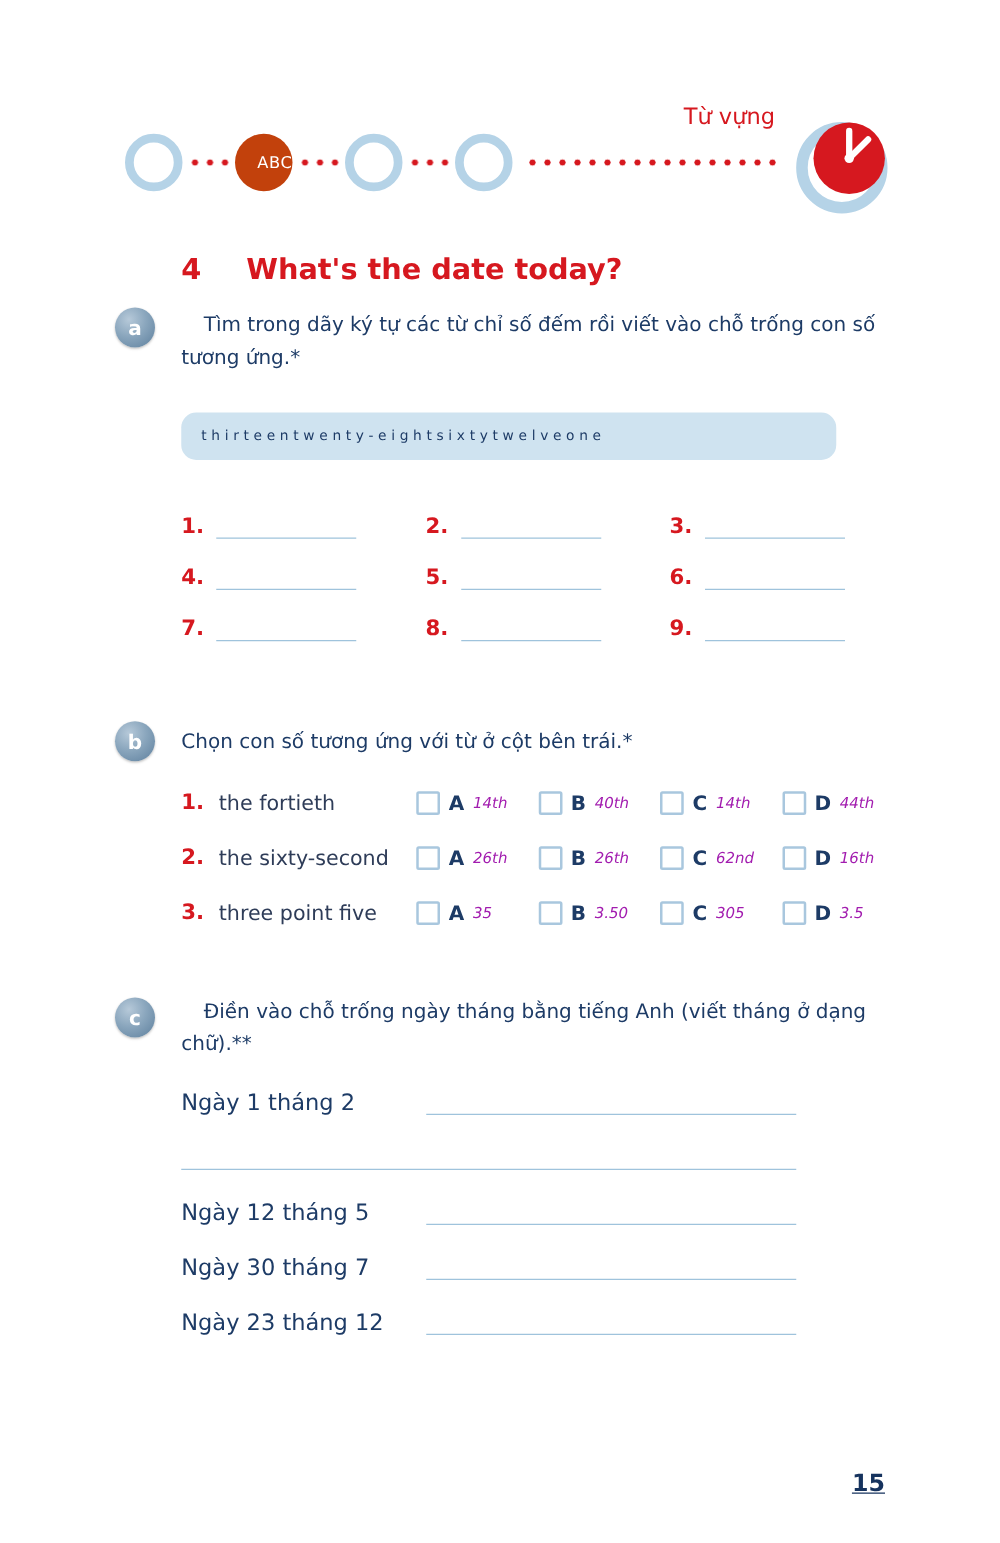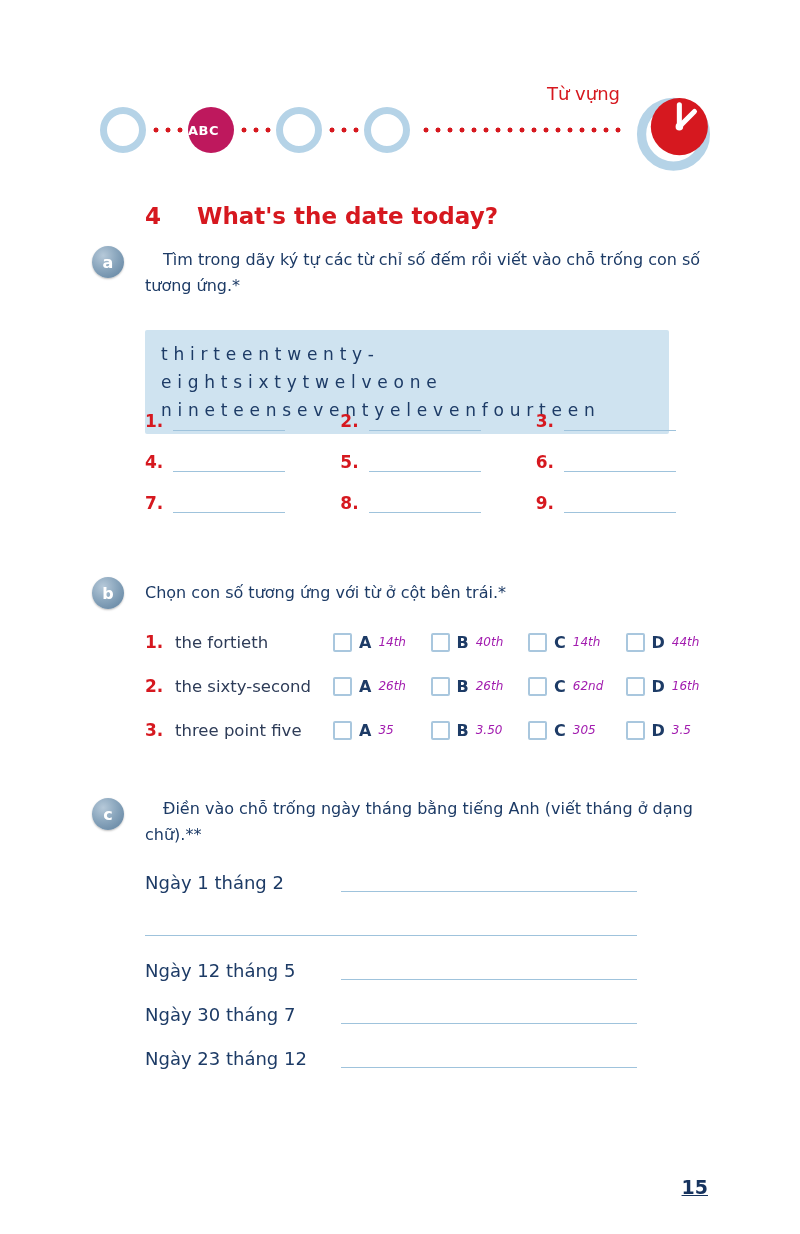--- a/index.html
+++ b/index.html
@@ -14,8 +14,8 @@
   .dots{height:6px;background-image:radial-gradient(circle,#d6181f 2.3px,transparent 2.7px);
         background-size:12px 6px;background-repeat:repeat-x;background-position:left center;}
   .dots-s{width:34px;margin:0 4px;flex:none;}
-  .abc{width:46px;height:46px;border-radius:50%;background:#be185d;color:#fff;display:flex;
-       align-items:center;justify-content:flex-start;font-weight:bold;font-size:13px;flex:none;letter-spacing:.5px;}
+  .abc{width:46px;height:46px;border-radius:50%;background:#c2410c;color:#fff;display:flex;
+       align-items:center;justify-content:flex-end;font-weight:normal;font-size:13px;flex:none;letter-spacing:.5px;}
   .leader-wrap{flex:1;position:relative;height:46px;display:flex;align-items:center;margin-left:10px;}
   .leader-wrap .dots-l{width:100%;}
   .vocab{position:absolute;top:-24px;right:4px;color:#d6181f;font-size:18px;white-space:nowrap;}

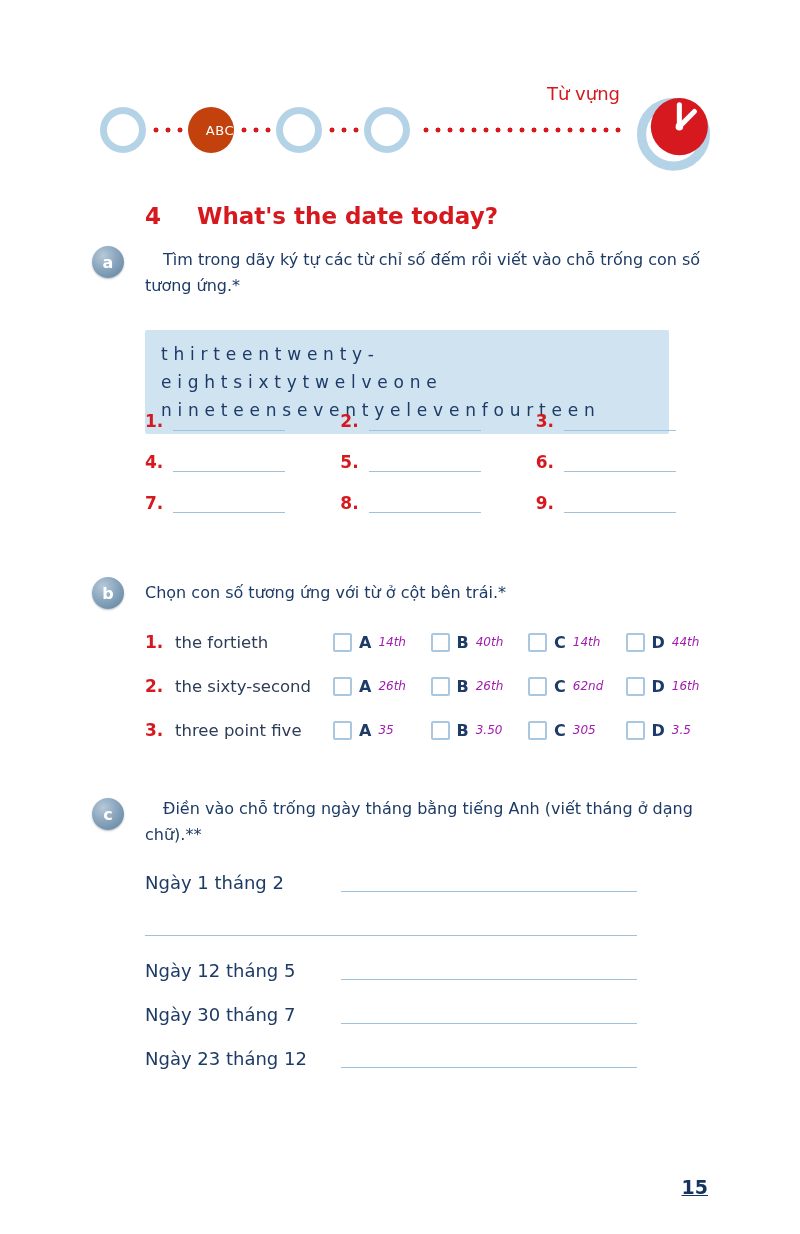--- a/index.html
+++ b/index.html
@@ -42,8 +42,8 @@
 
   
   .letterbox{position:absolute;top:330px;left:145px;width:524px;box-sizing:border-box;
-             background:#cfe3f0;border-radius:2px;padding:10px 16px;
-             color:#1d3b66;font-size:17px;letter-spacing:.34em;line-height:1.65;}
+             background:#cfe3f0;border-radius:12px;padding:10px 16px;
+             color:#1d3b66;font-size:11px;letter-spacing:.34em;line-height:1.65;}
 
   
   .blanks{position:absolute;top:410px;left:145px;width:576px;display:grid;

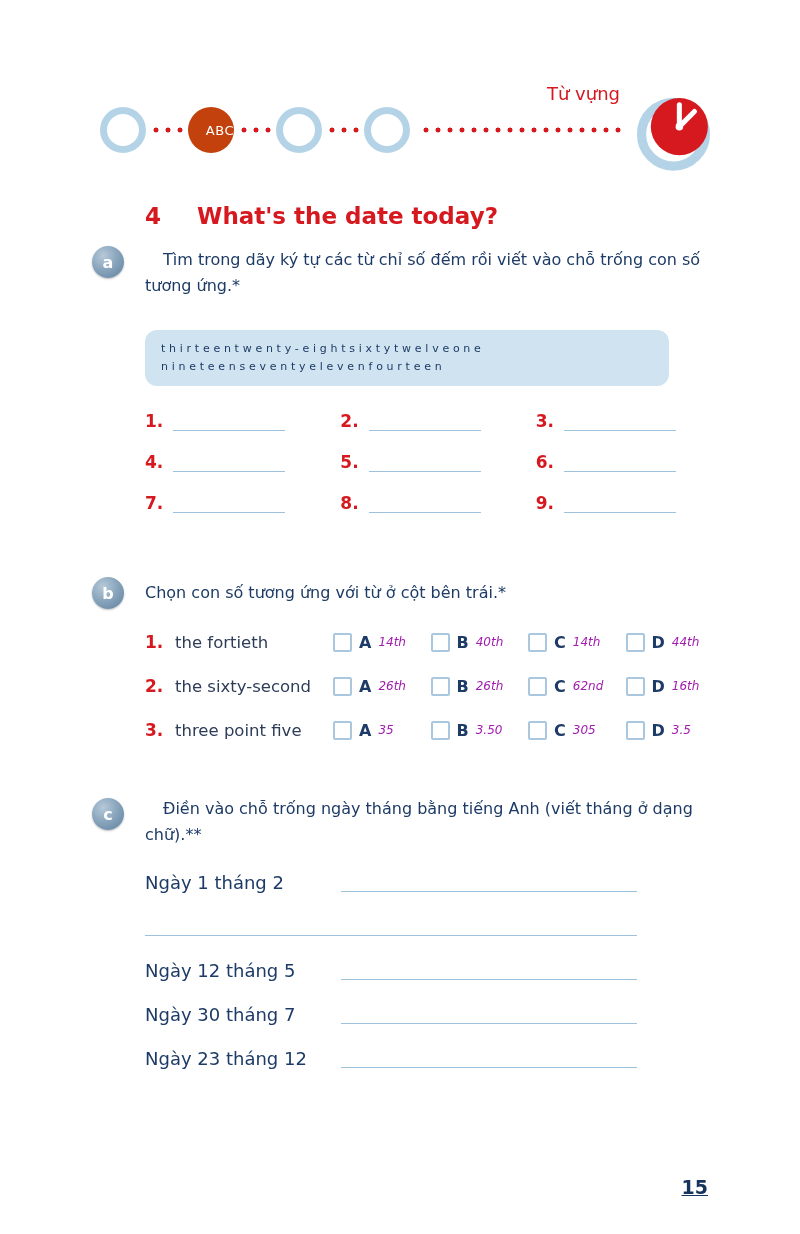--- a/index.html
+++ b/index.html
@@ -110,7 +110,6 @@
 
   <div class="letterbox">
     <div>thirteentwenty-eightsixtytwelveone</div>
-    <div>nineteenseventyelevenfourteen</div>
   </div>
 
   <div class="blanks">

